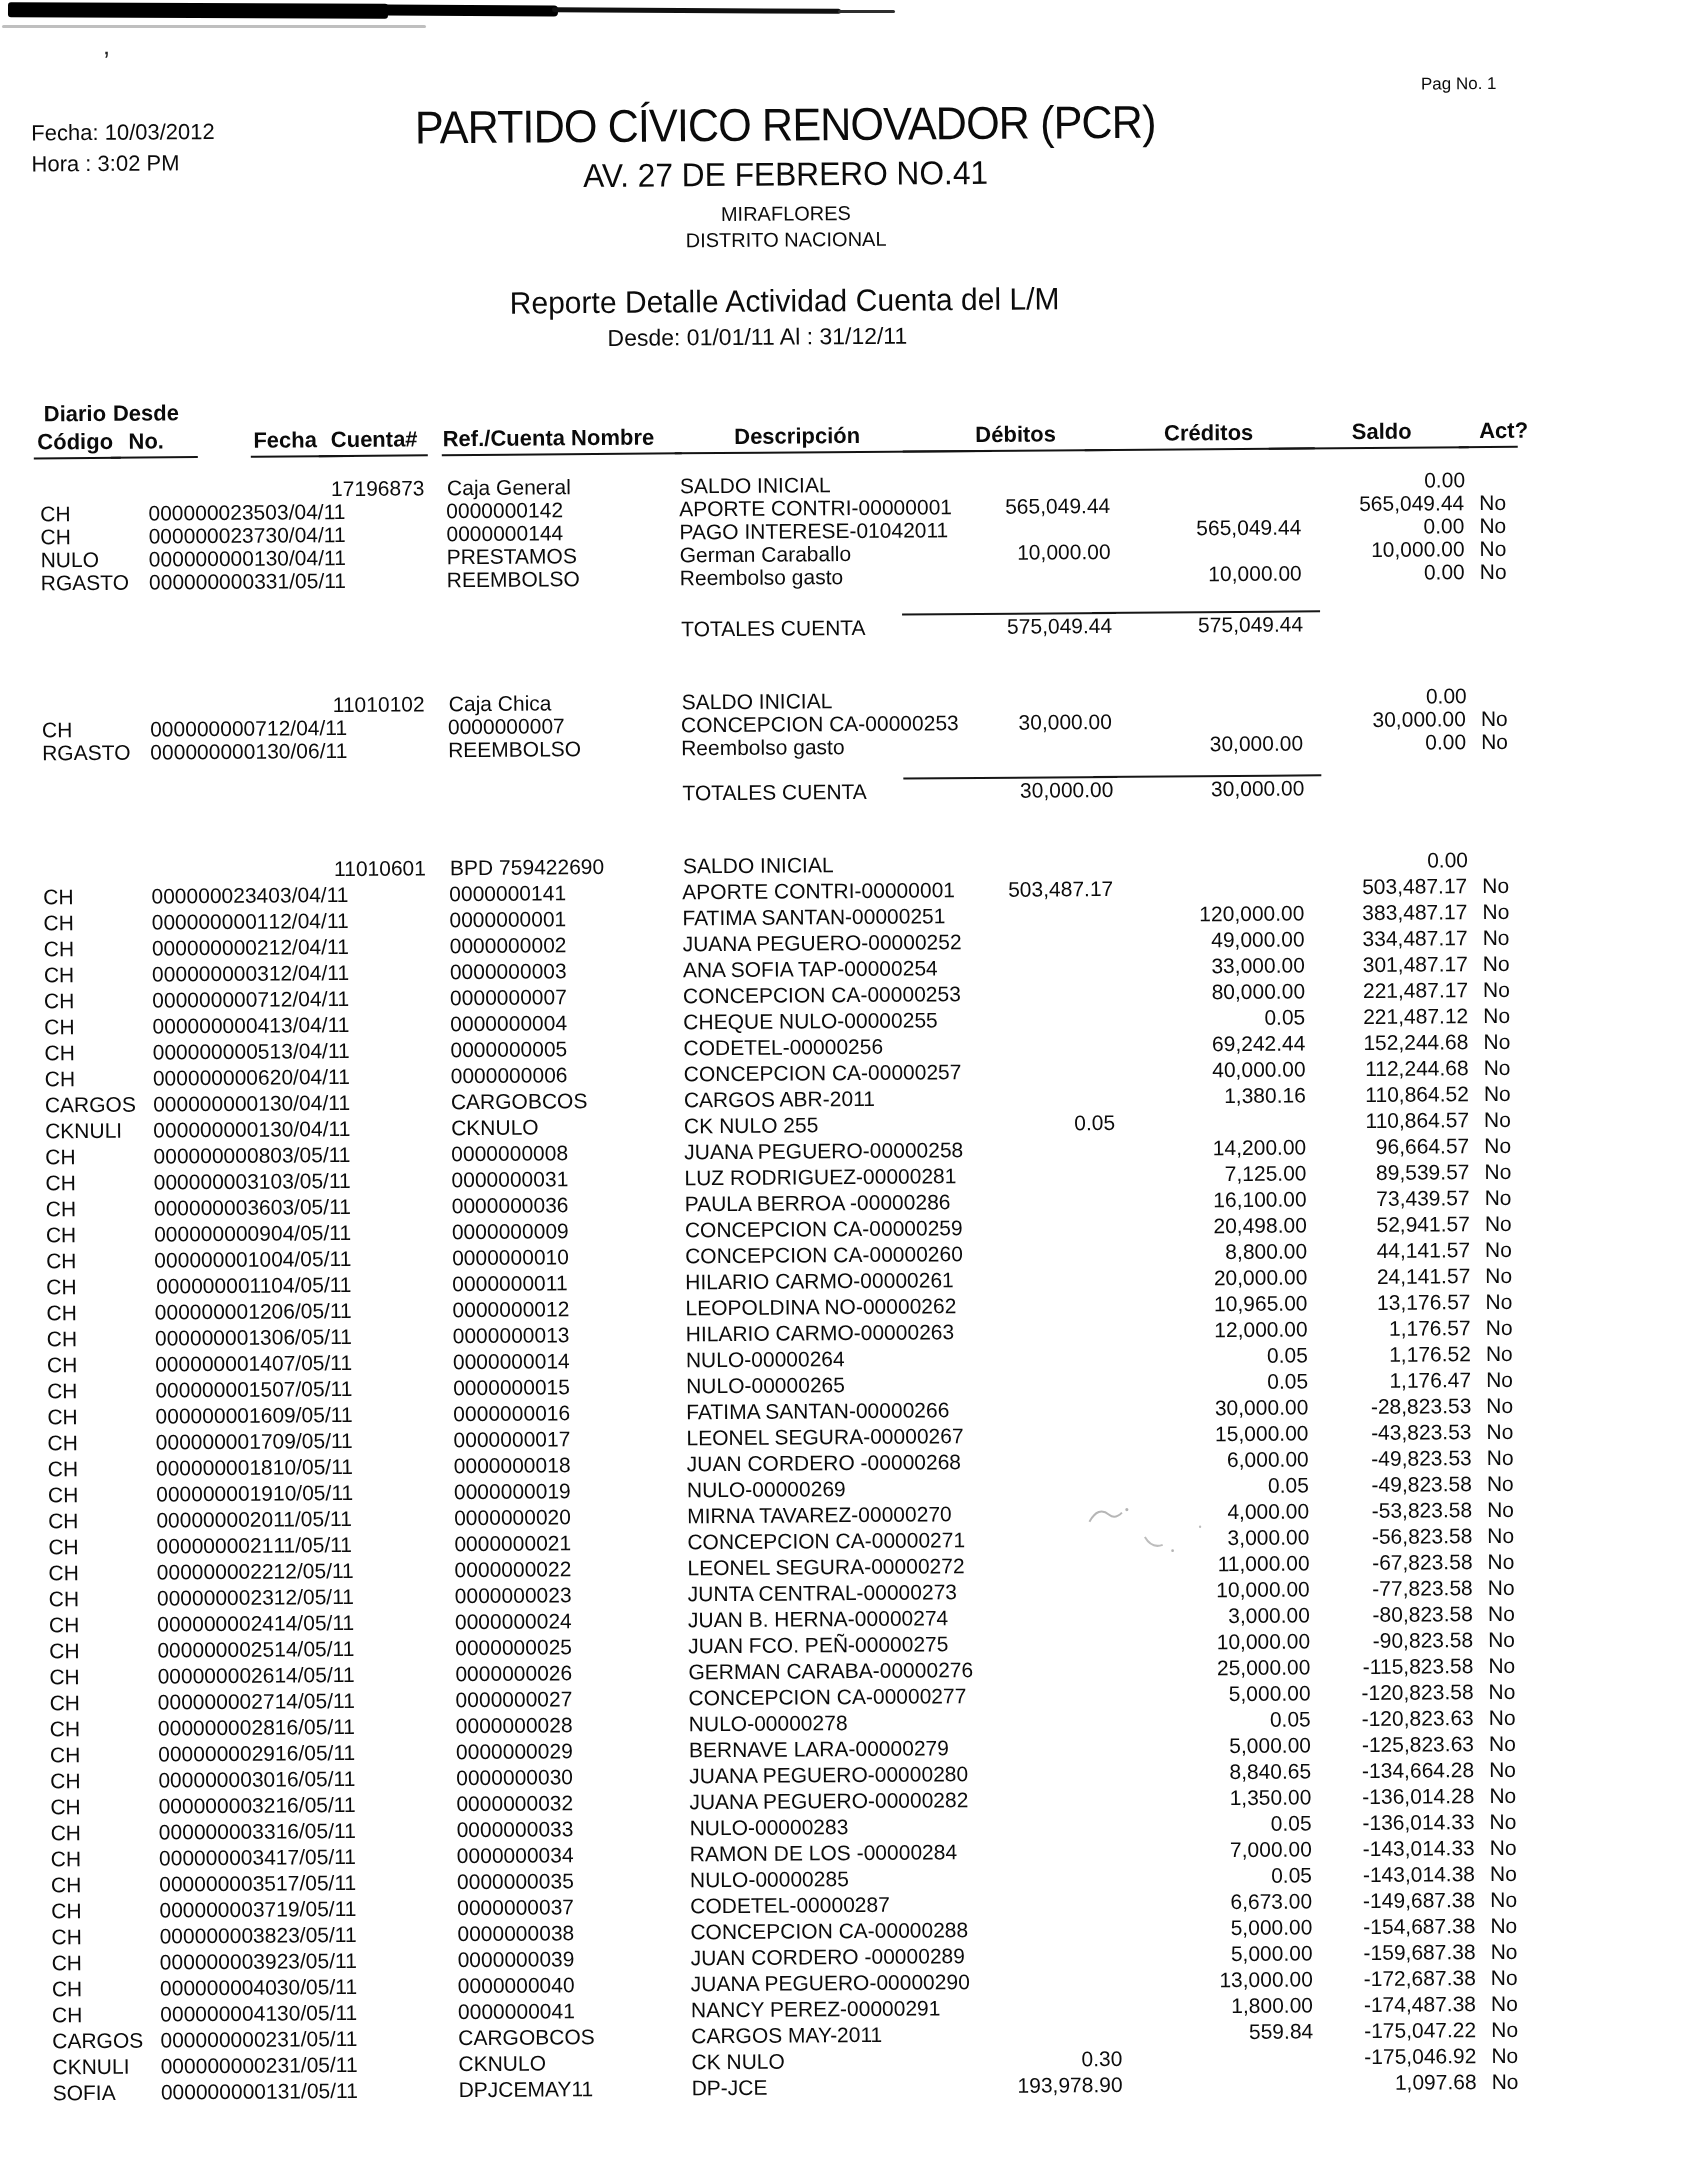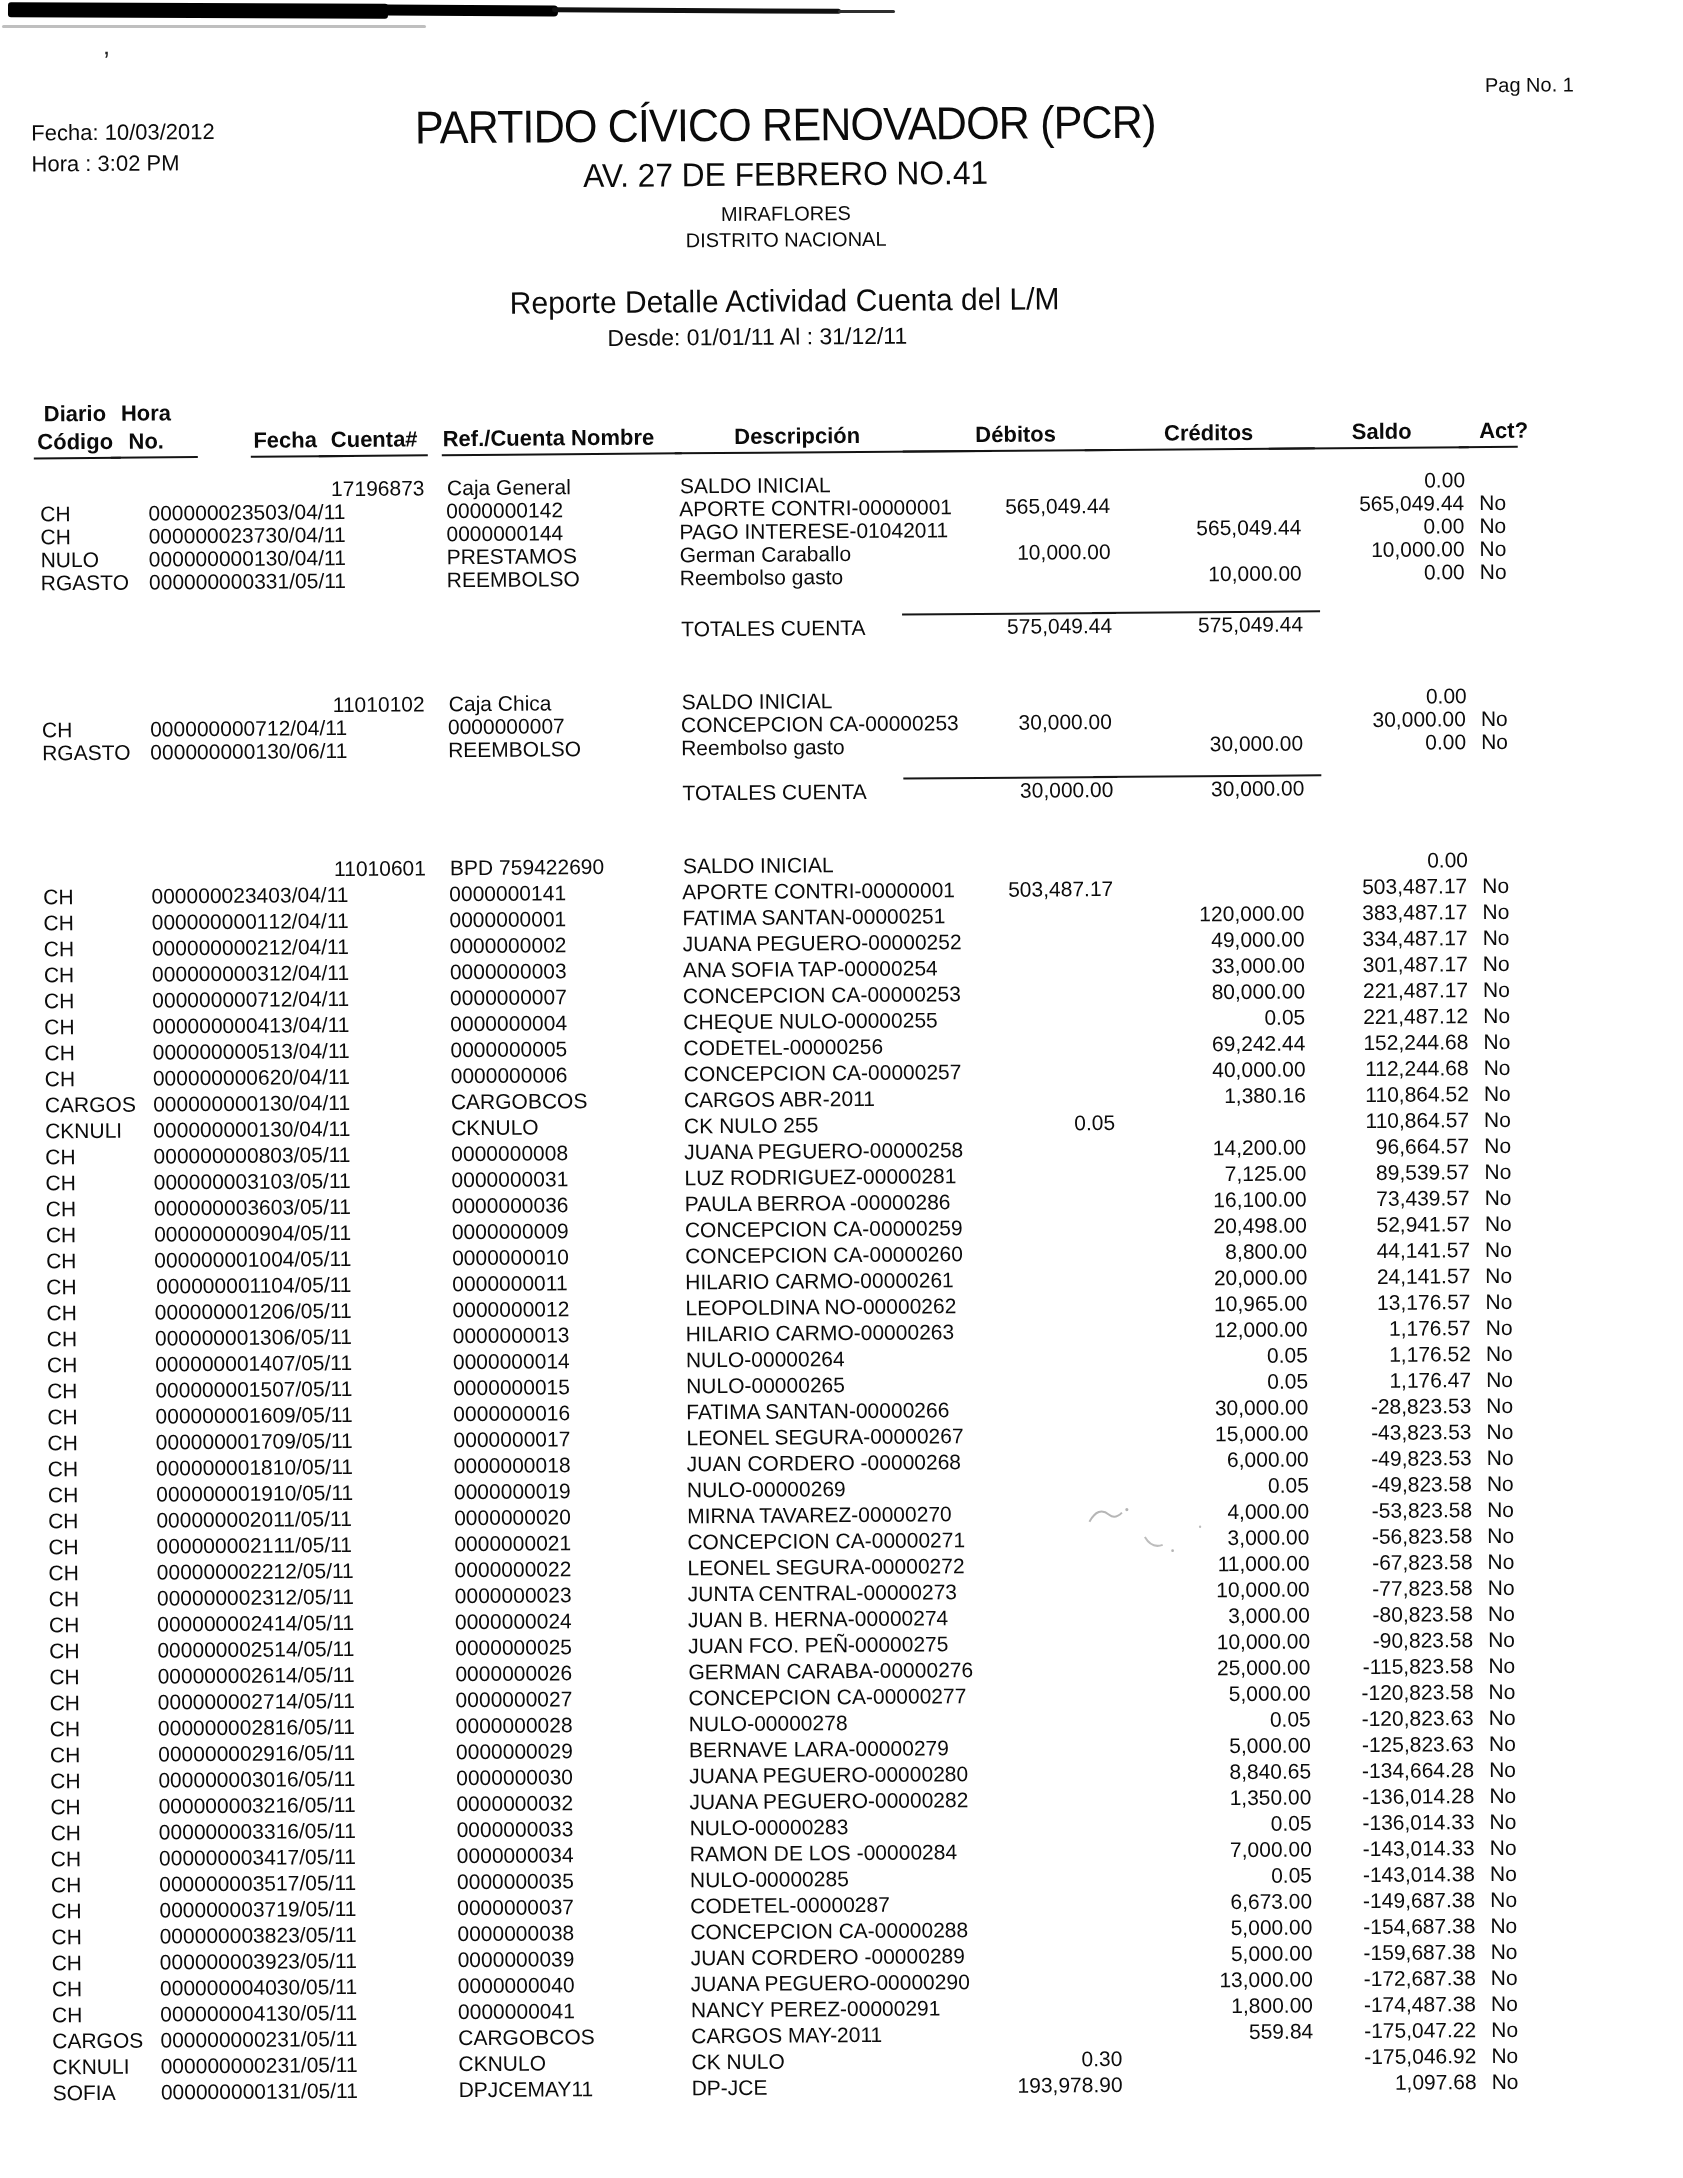--- a/index.html
+++ b/index.html
@@ -21,7 +21,7 @@
   .sheet{position:absolute;inset:0;transform:rotate(-.45deg);transform-origin:851px 990px}
   .stray{position:absolute;left:111px;top:40px;font-size:26px;color:#222}
   .hdr-left{position:absolute;left:38px;top:111px;font-size:22px;line-height:31px}
-  .pag{position:absolute;left:1492px;top:79px;font-size:20px}
+  .pag{position:absolute;left:1428px;top:79px;font-size:17px}
   .center-head{position:absolute;left:0;top:97px;width:1584px;text-align:center}
   .org{font-size:46px;letter-spacing:-1px;transform:scaleX(.94);transform-origin:50% 50%;white-space:nowrap}
   .addr1{font-size:33px;margin-top:4px;transform:scaleX(.96);transform-origin:50% 50%}

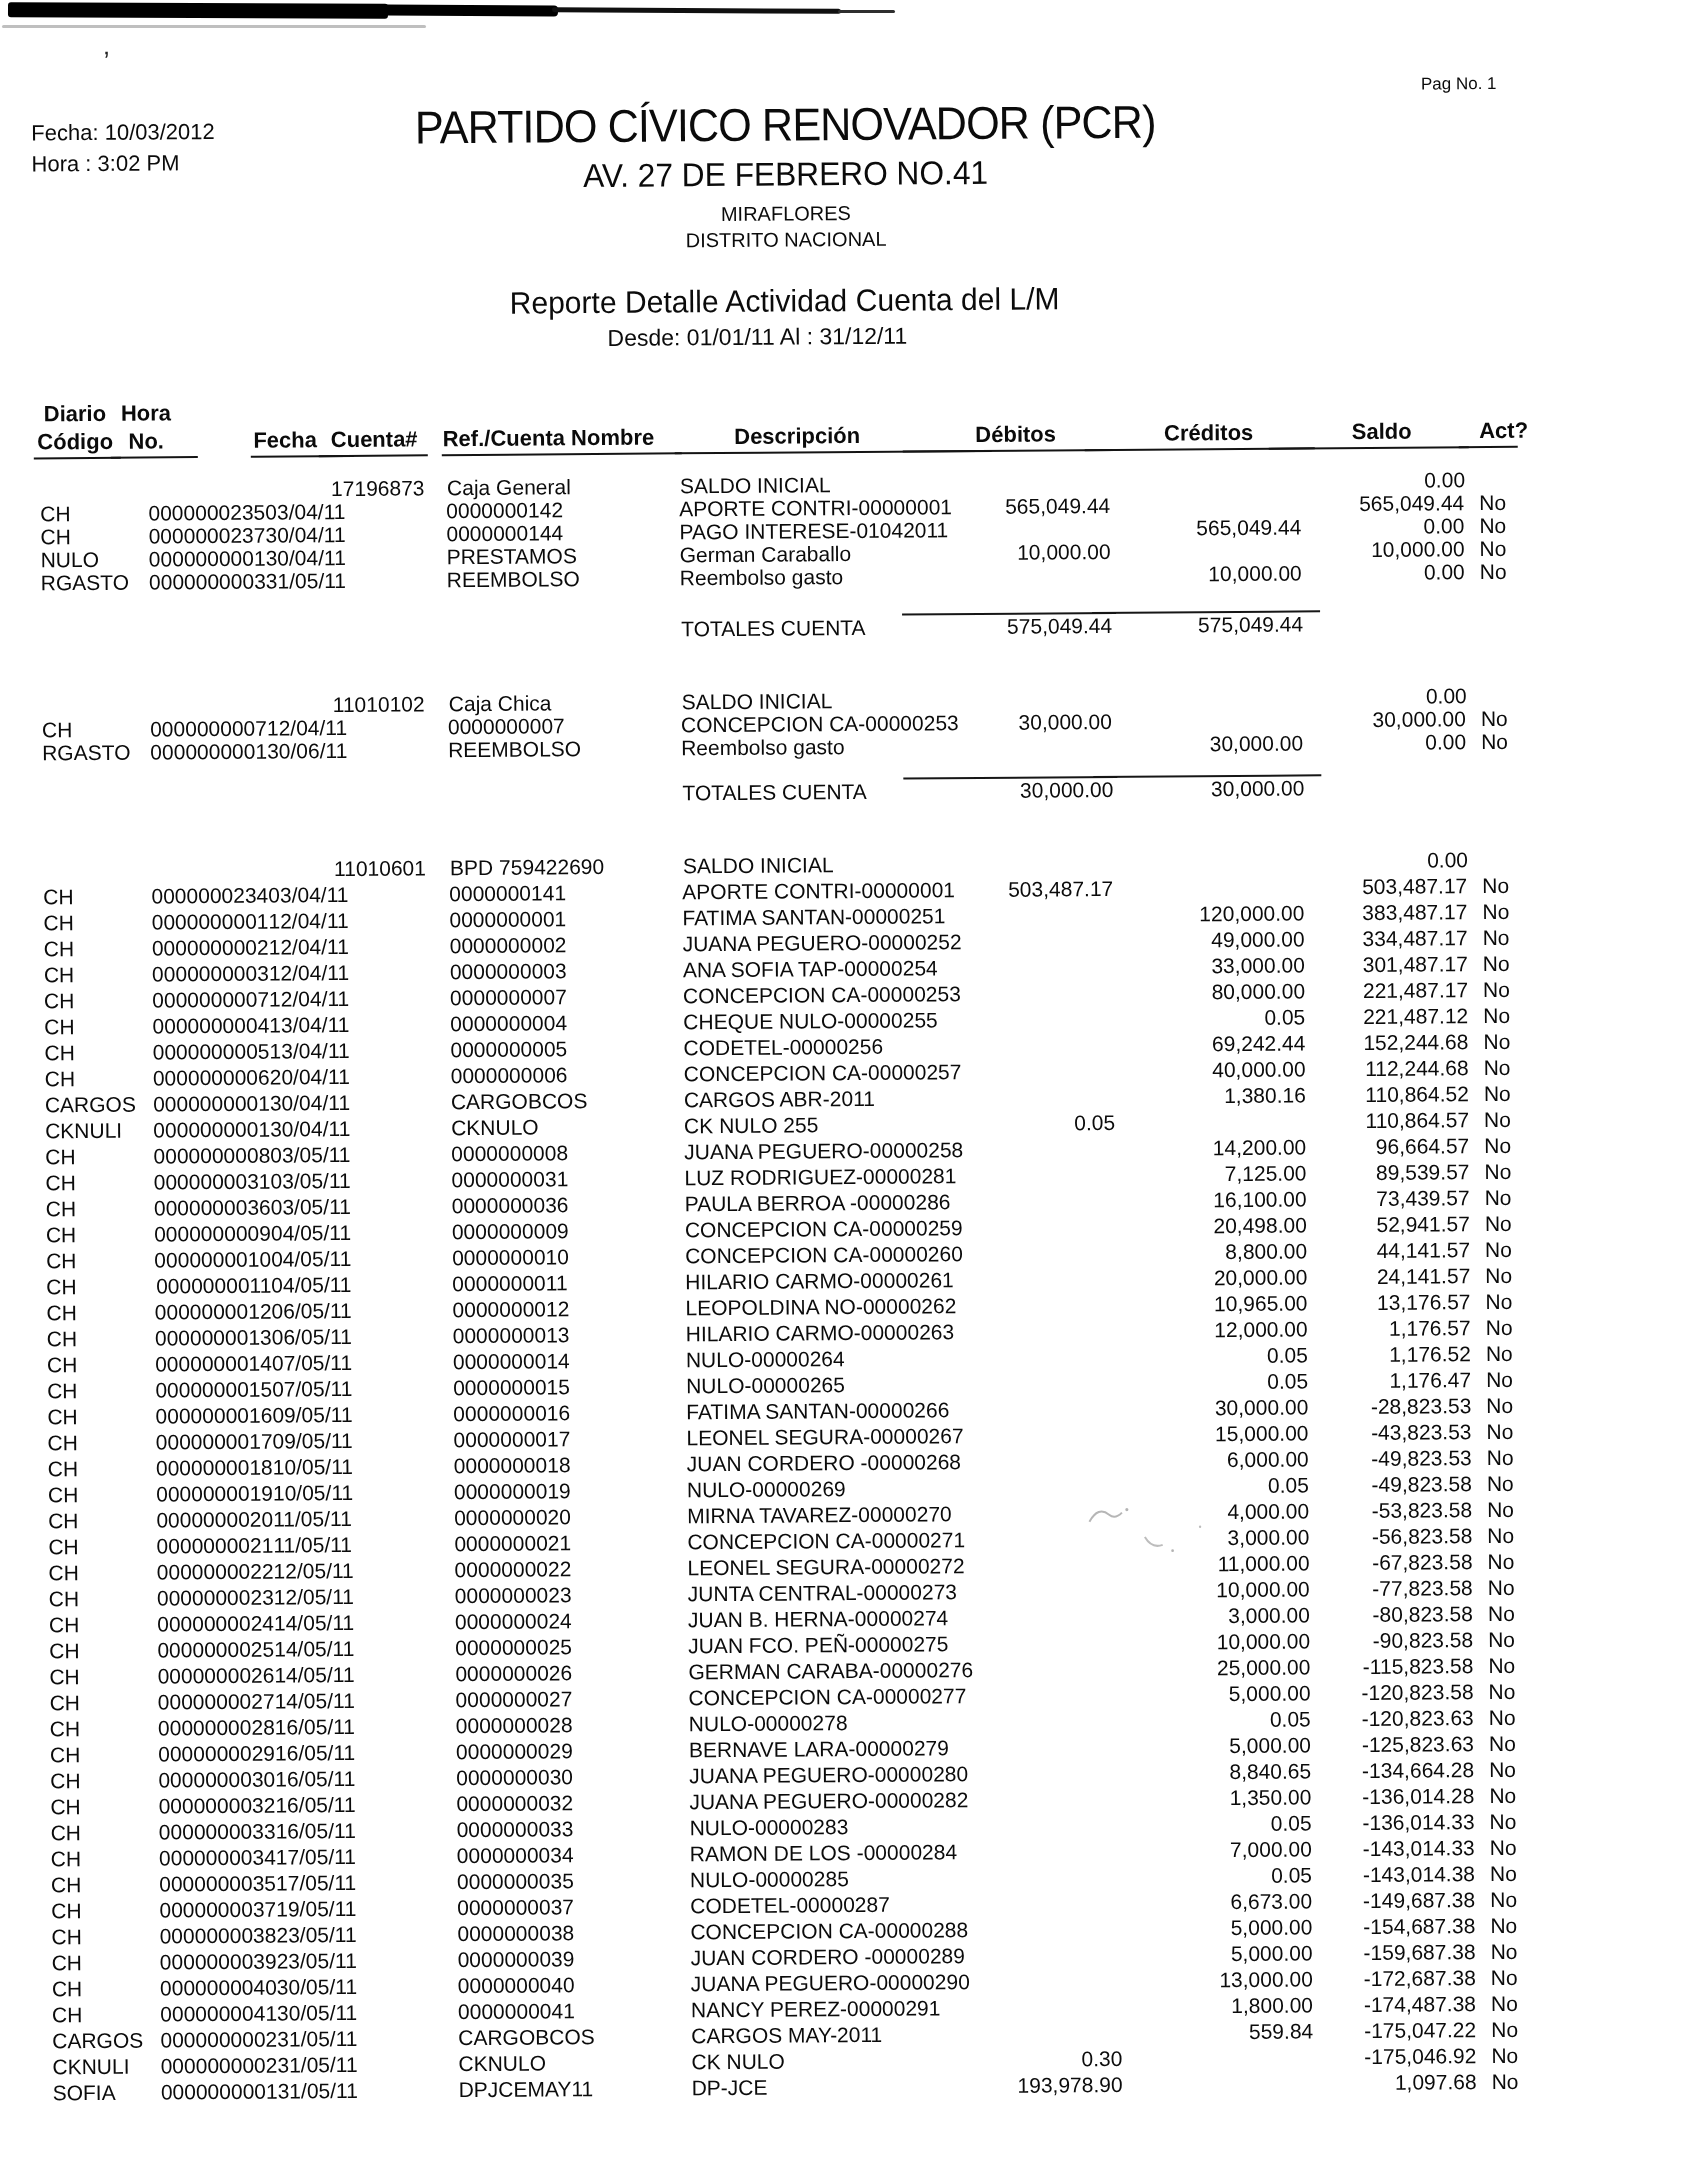--- a/index.html
+++ b/index.html
@@ -86,7 +86,7 @@
       <div>Código</div>
     </div>
     <div class="th two" style="left:107px;width:87px">
-      <div>Hora</div>
+      <div>Desde</div>
       <div>No.</div>
     </div>
     <div class="th one" style="left:240px;width:99px">Fecha</div>

